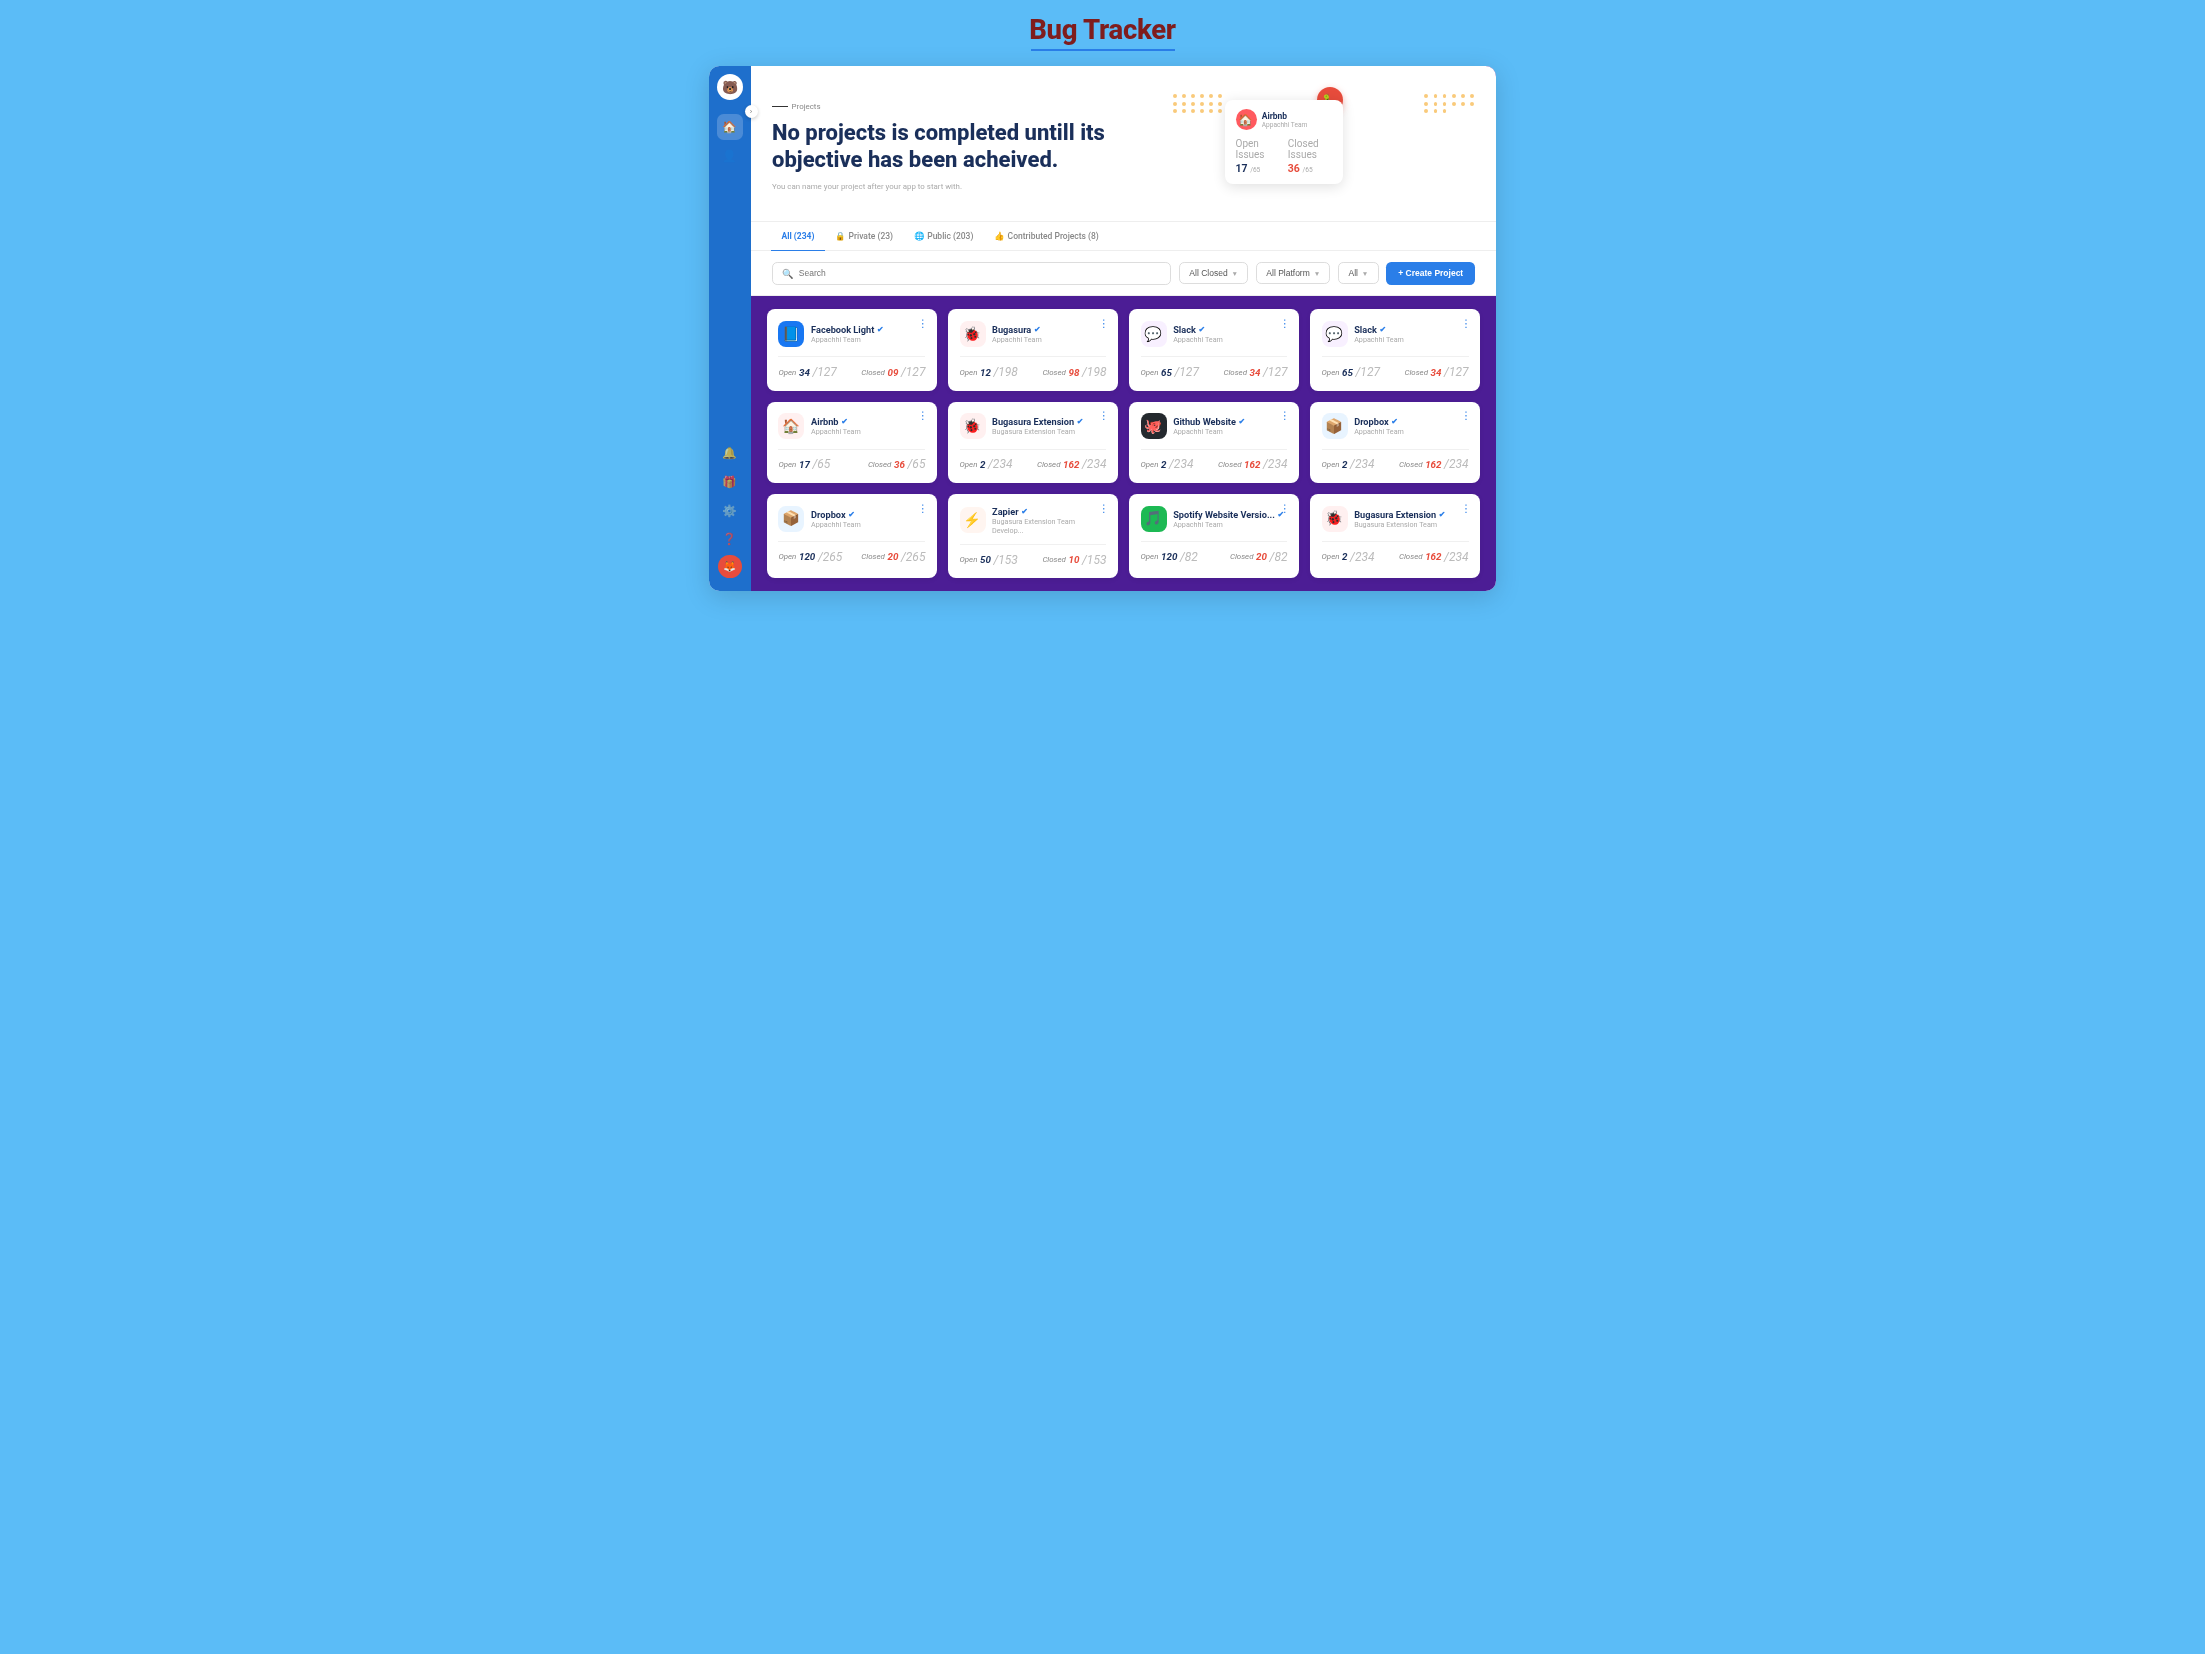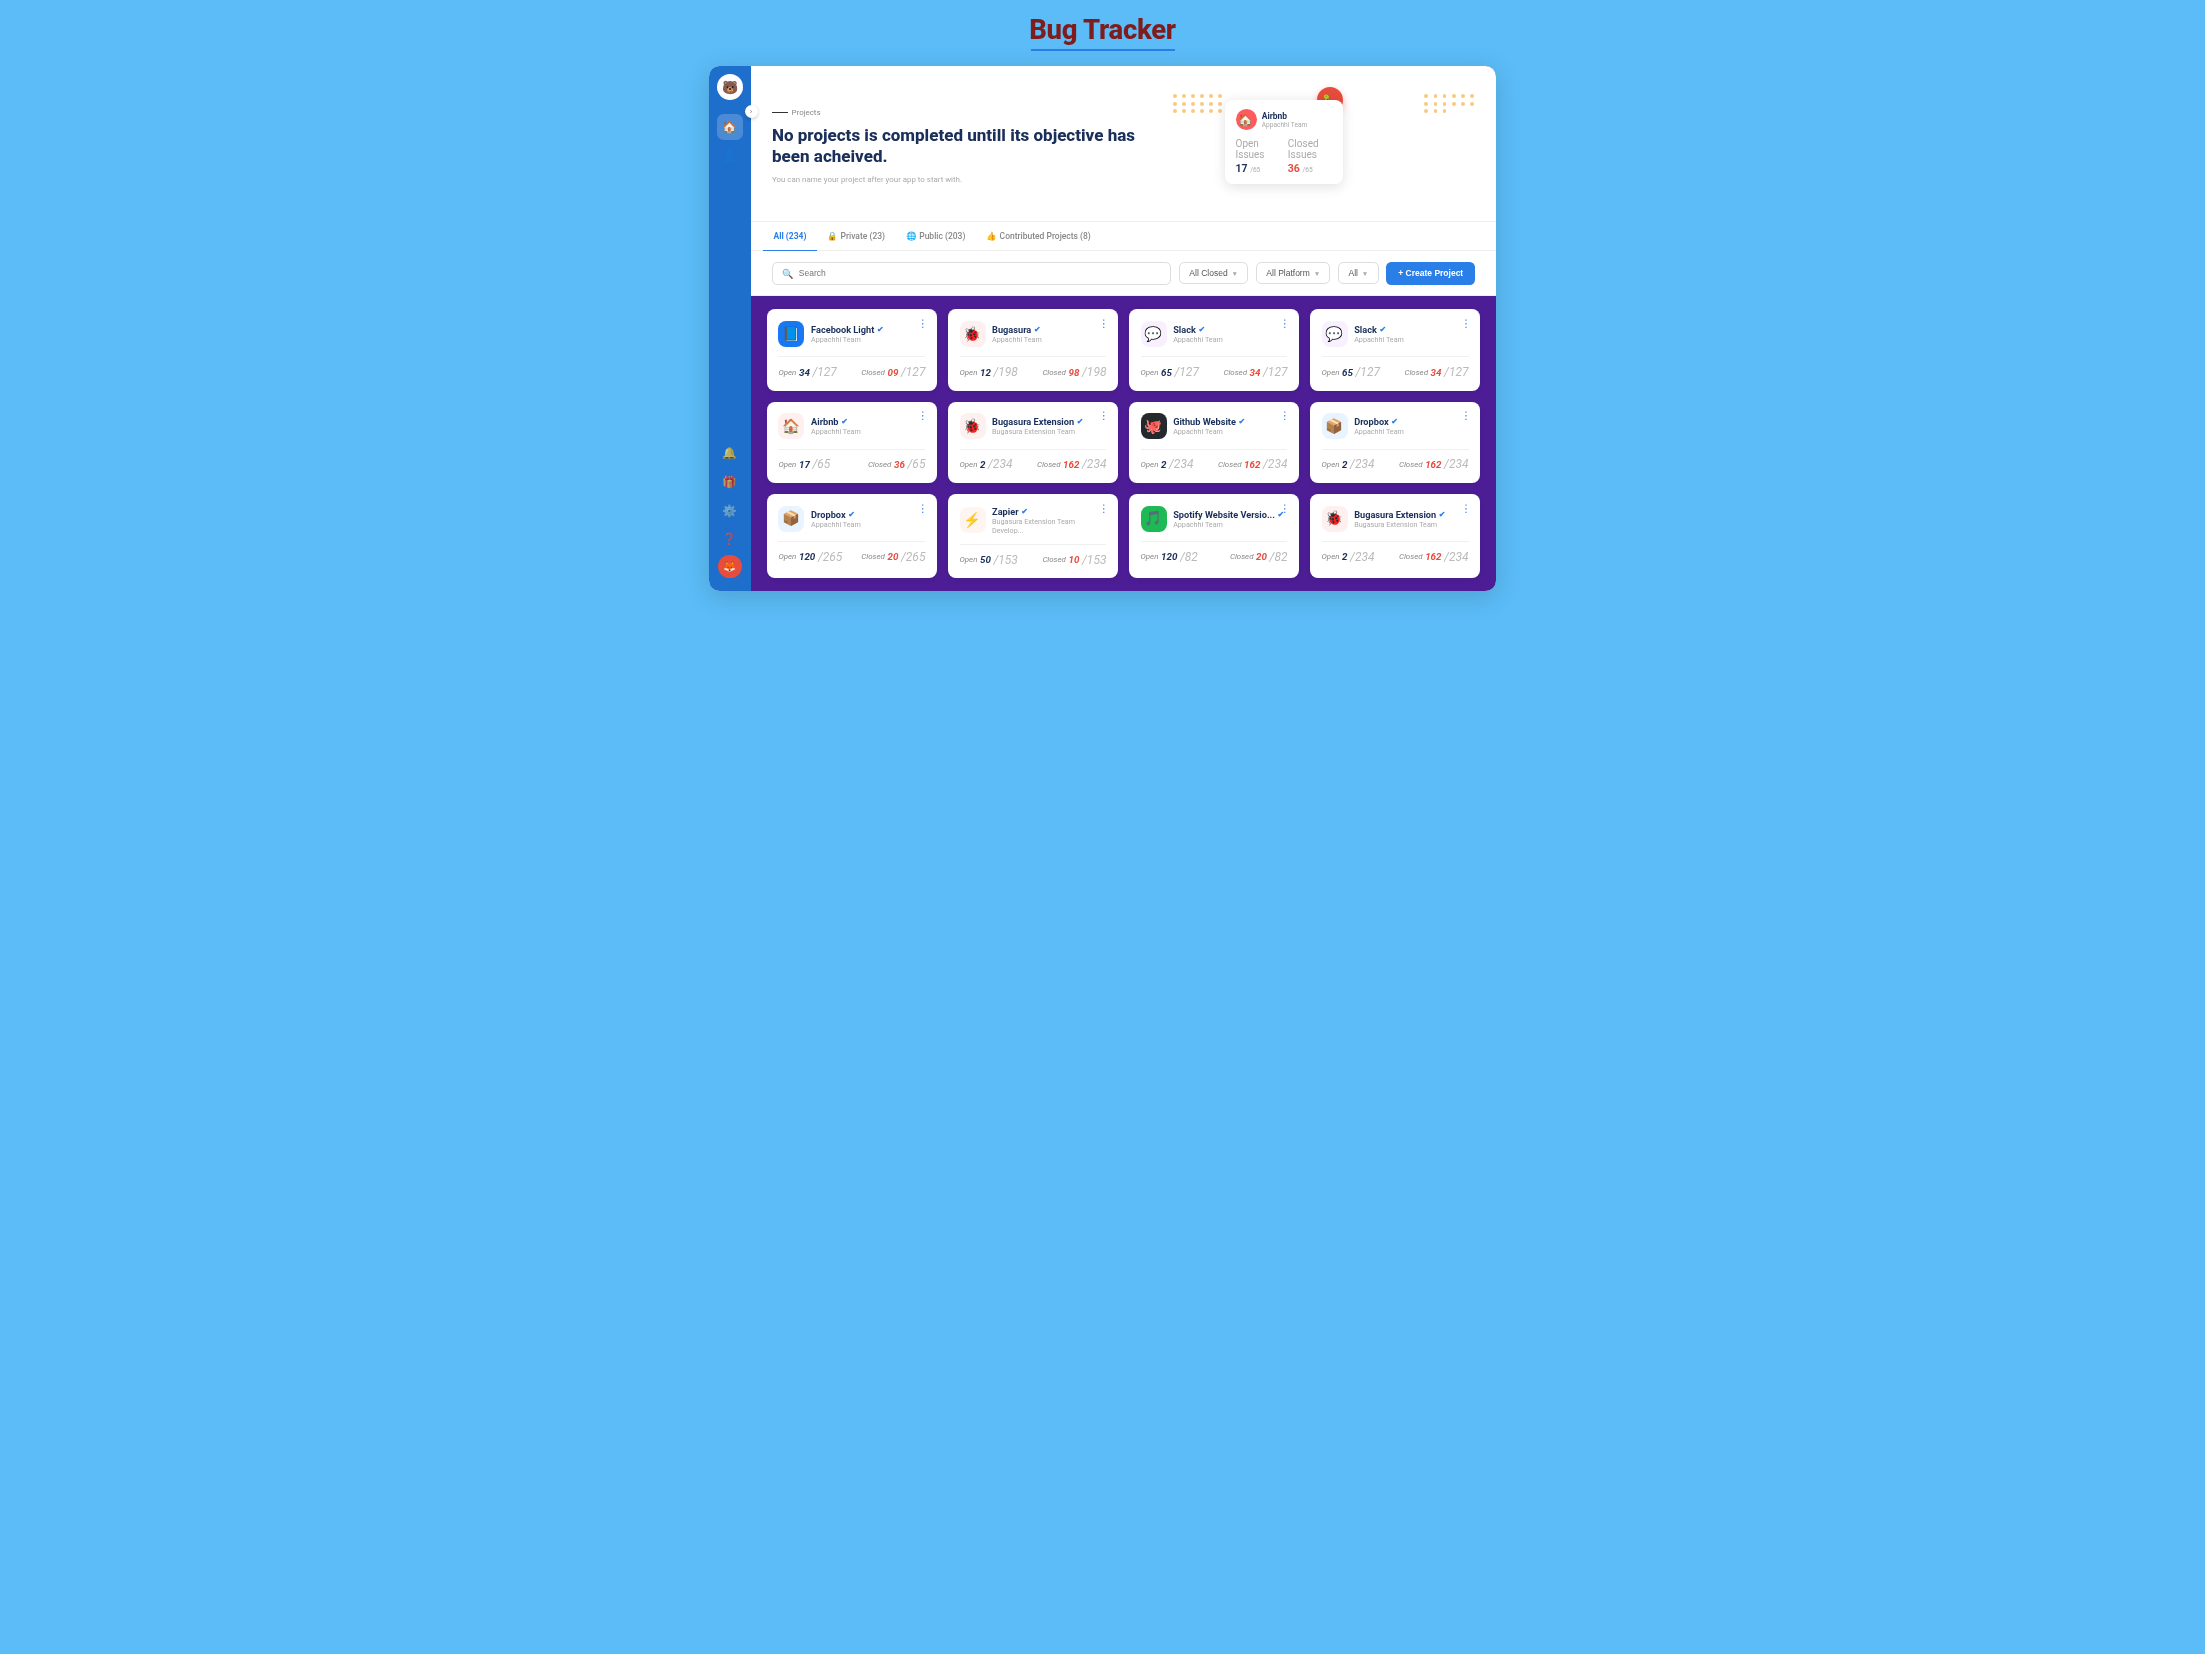--- a/index.html
+++ b/index.html
@@ -150,7 +150,7 @@
       background: #333;
     }
     .hero-title {
-      font-size: 17px;
+      font-size: 22px;
       font-weight: 800;
       color: #1a2f5a;
       line-height: 1.25;

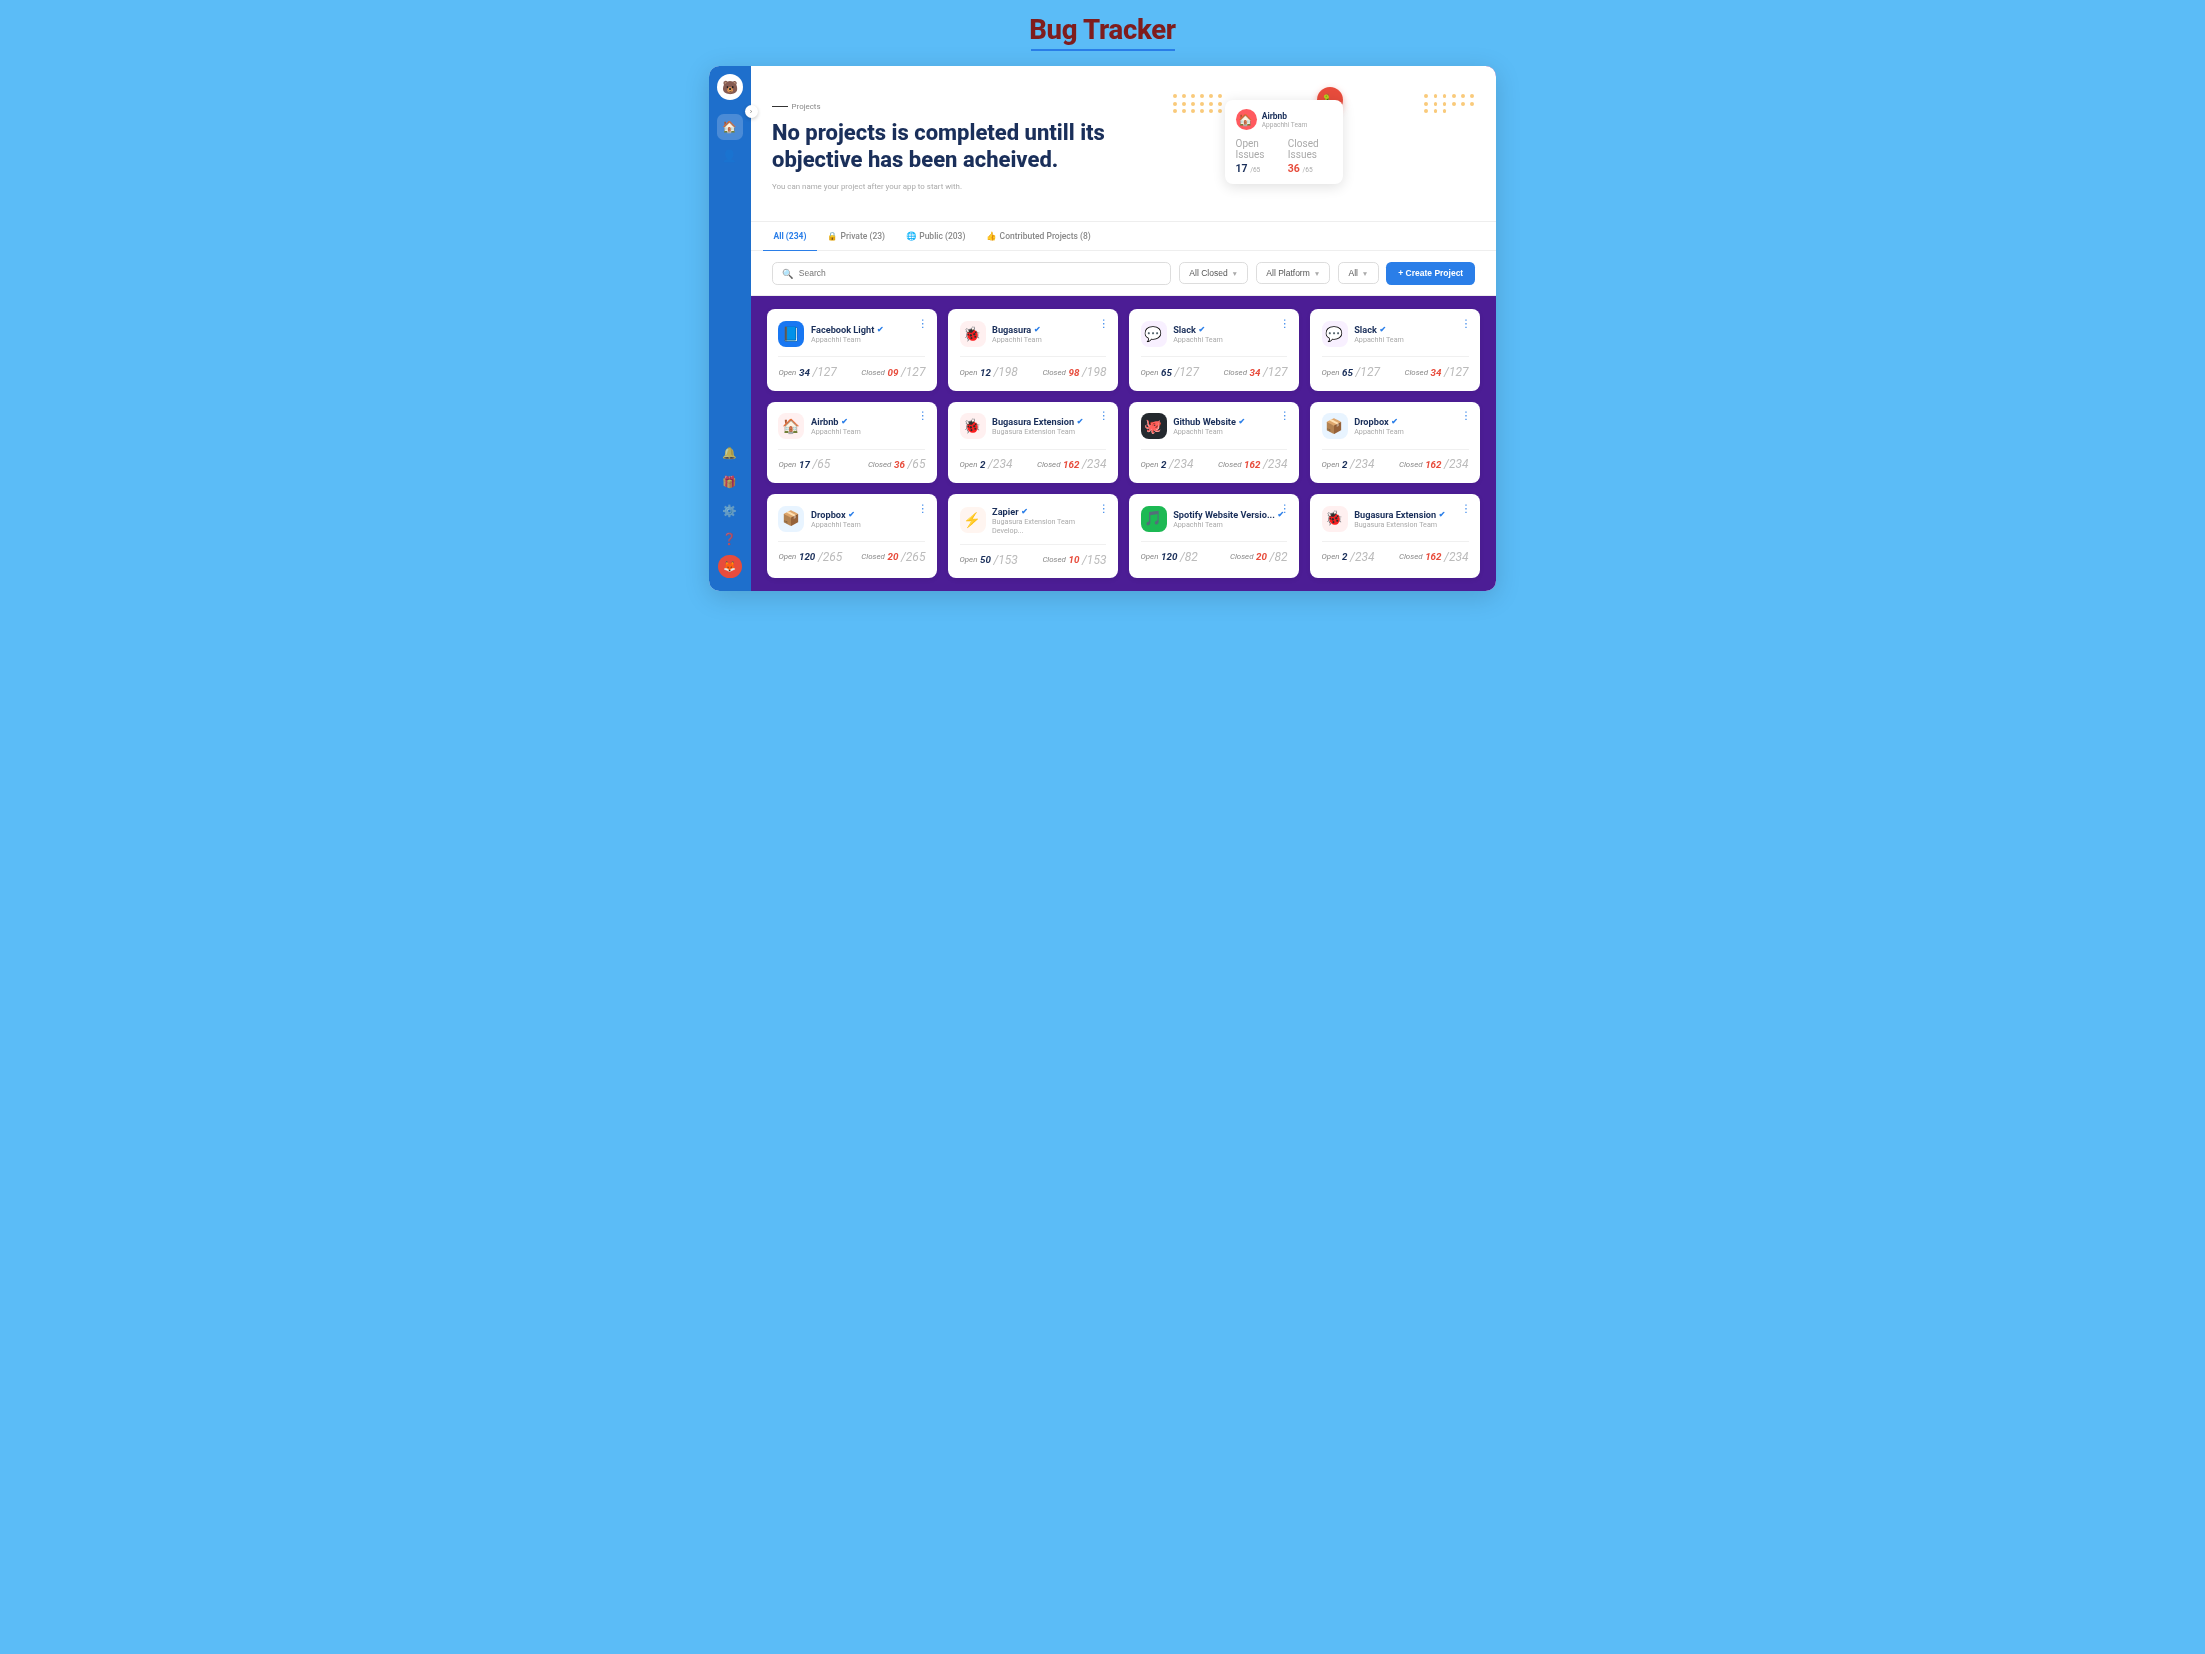--- a/index.html
+++ b/index.html
@@ -253,7 +253,7 @@
     
     .tabs-section {
       background: white;
-      padding: 0 12px;
+      padding: 0 20px;
       display: flex;
       gap: 0;
       border-bottom: 1.3px solid #eee;

